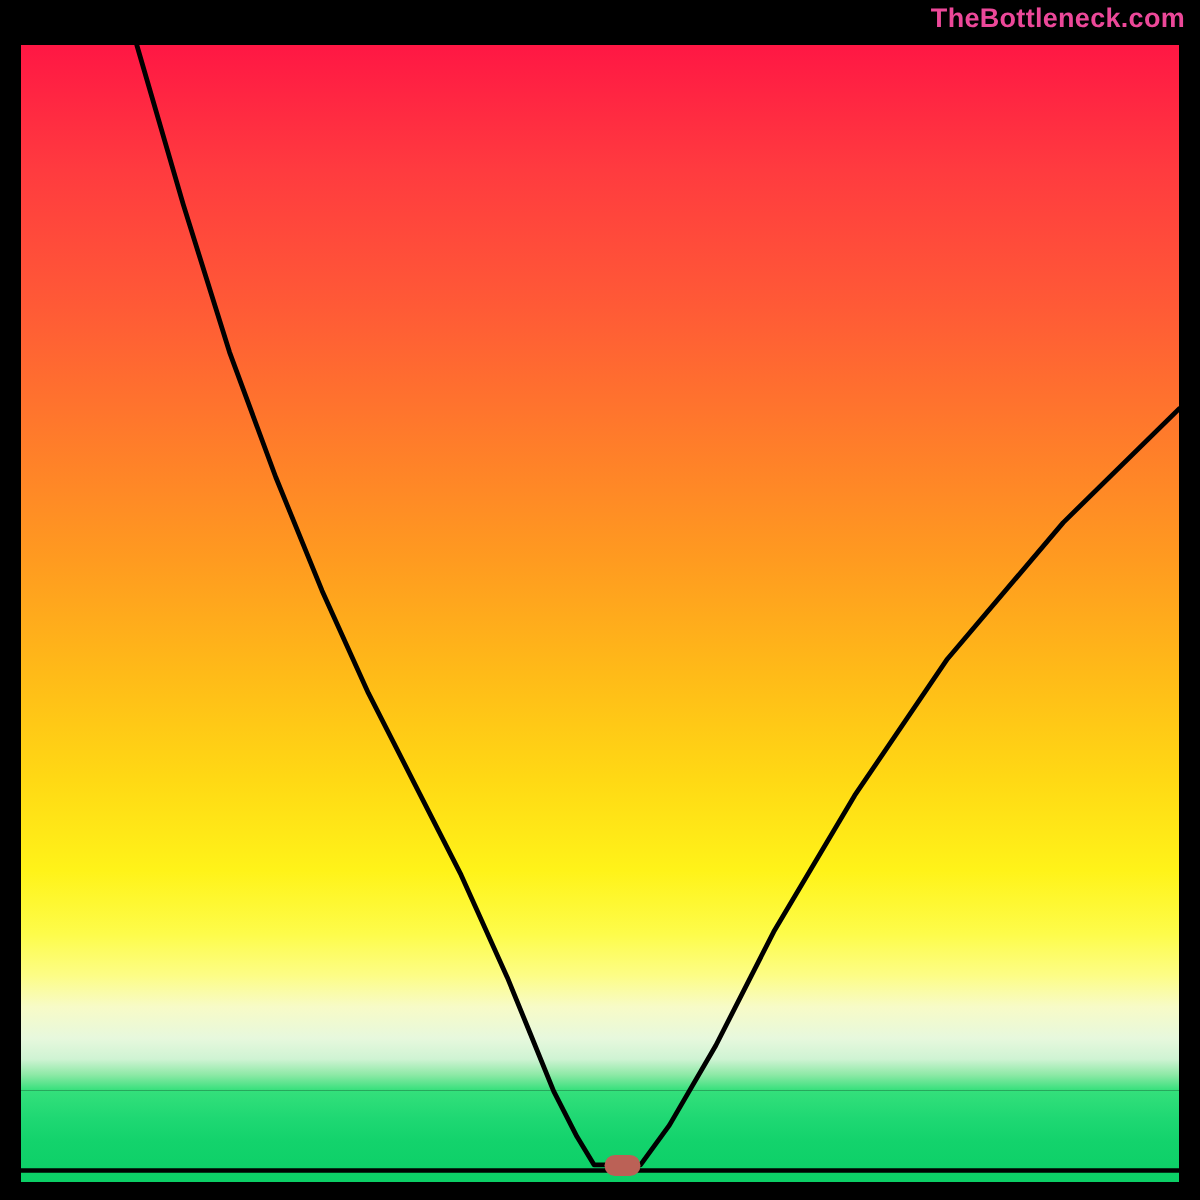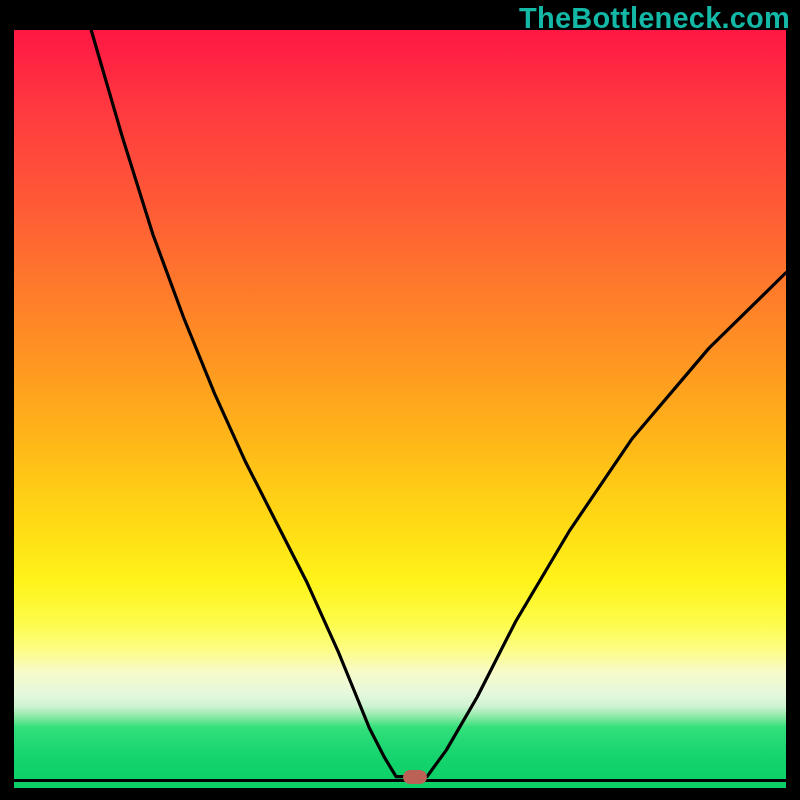--- a/index.html
+++ b/index.html
@@ -21,8 +21,8 @@
     position: absolute;
     top: 2px;
     right: 10px;
-    color: #14b8a6;
-    font-size: 29px;
+    color: #ec4899;
+    font-size: 18px;
     font-weight: 600;
     letter-spacing: 0.2px;
     z-index: 10;

